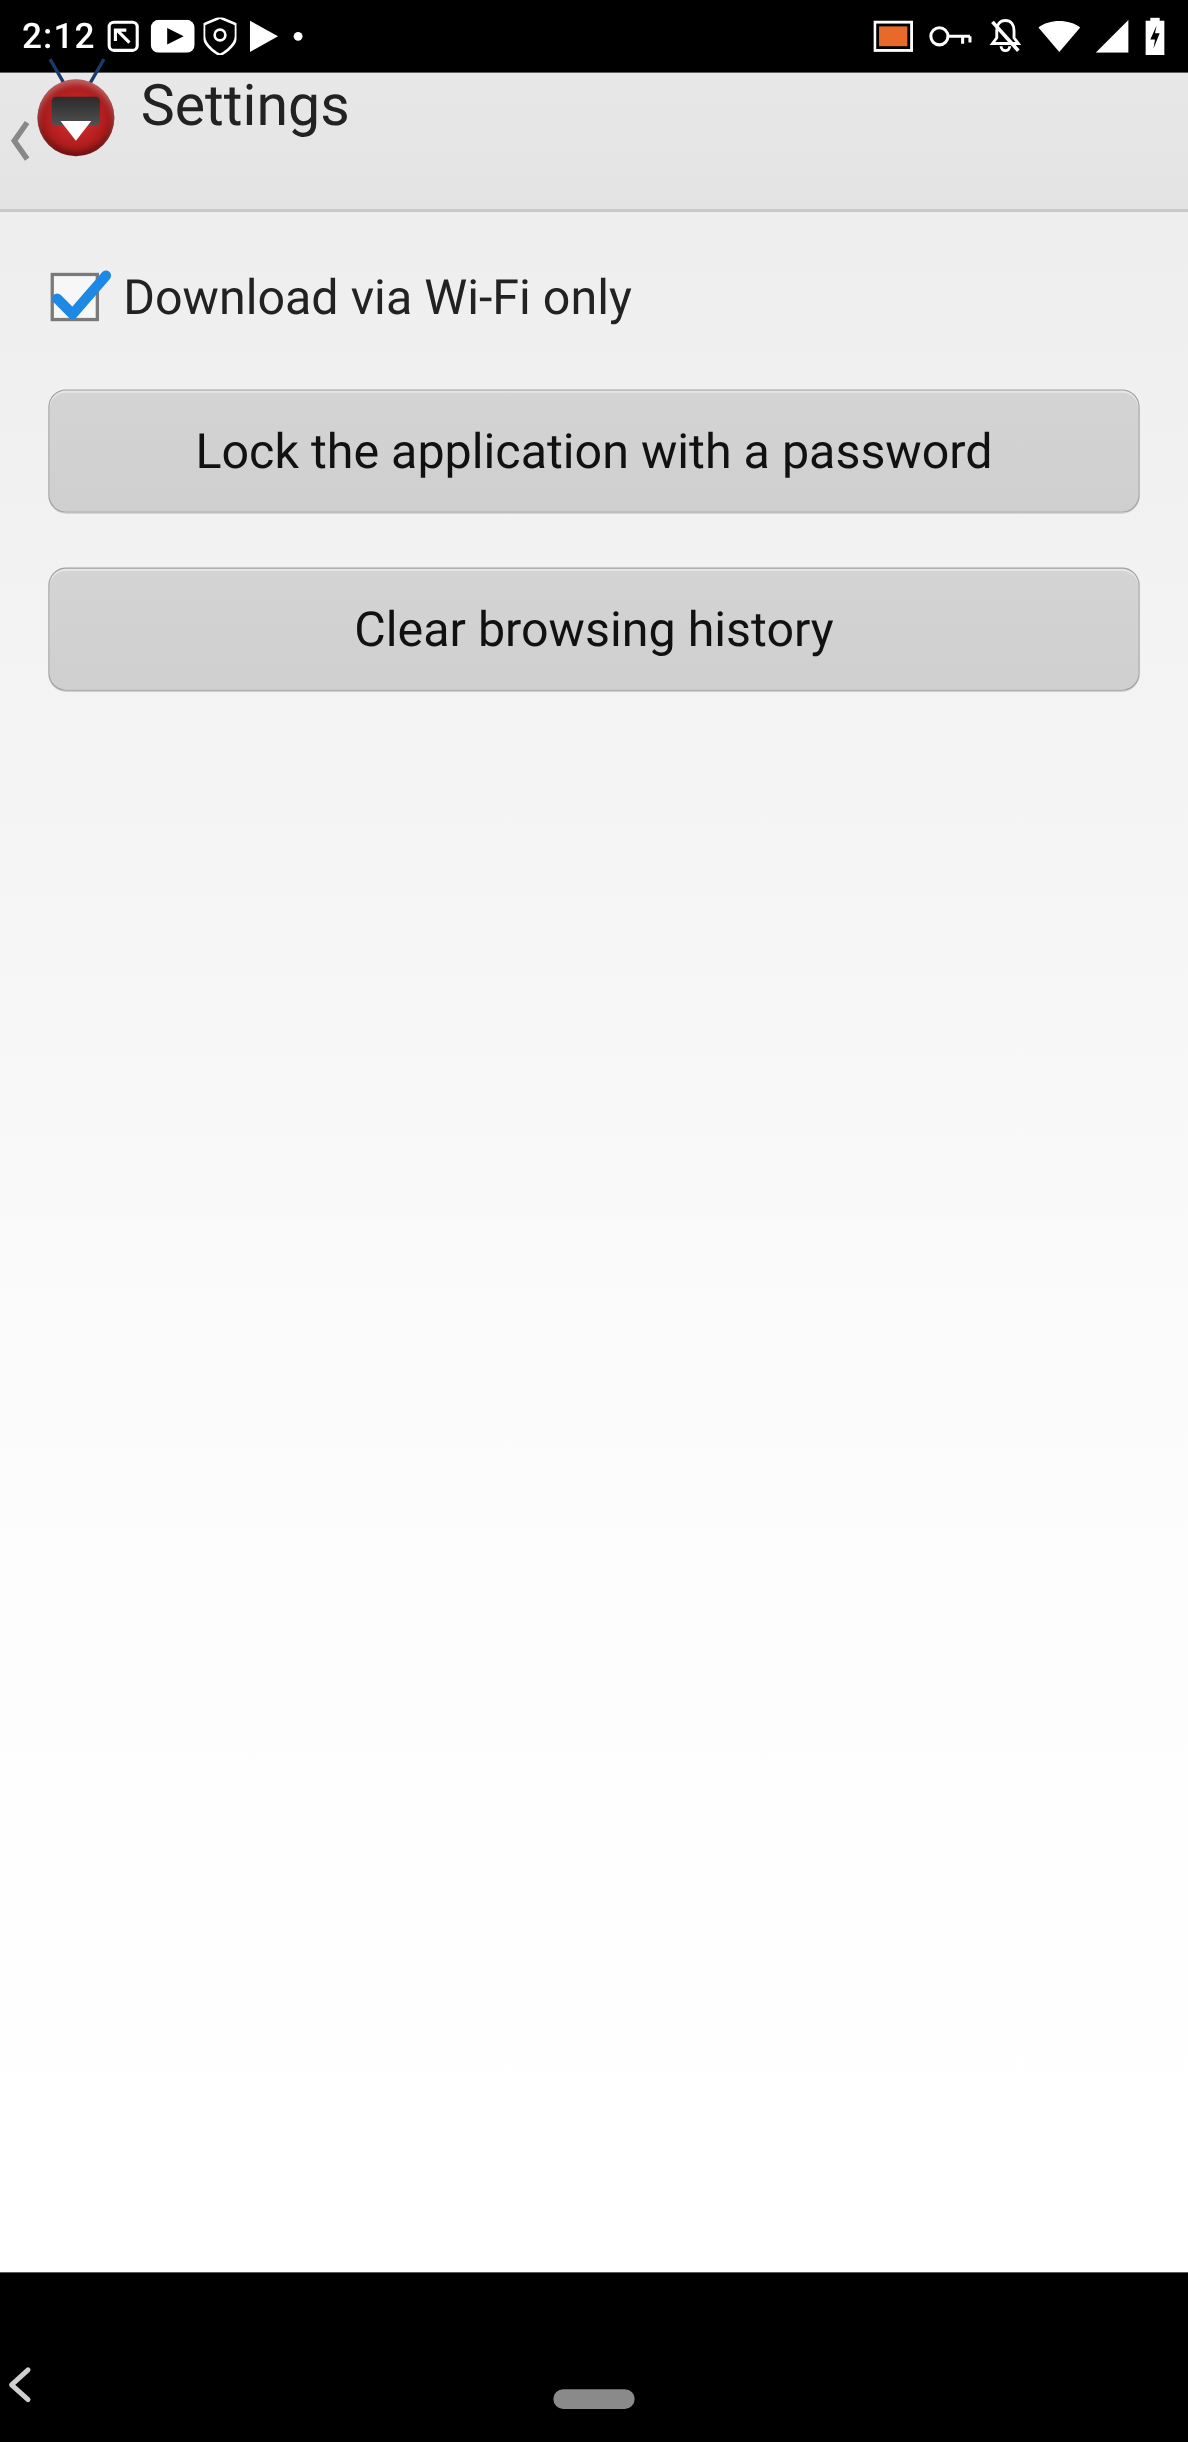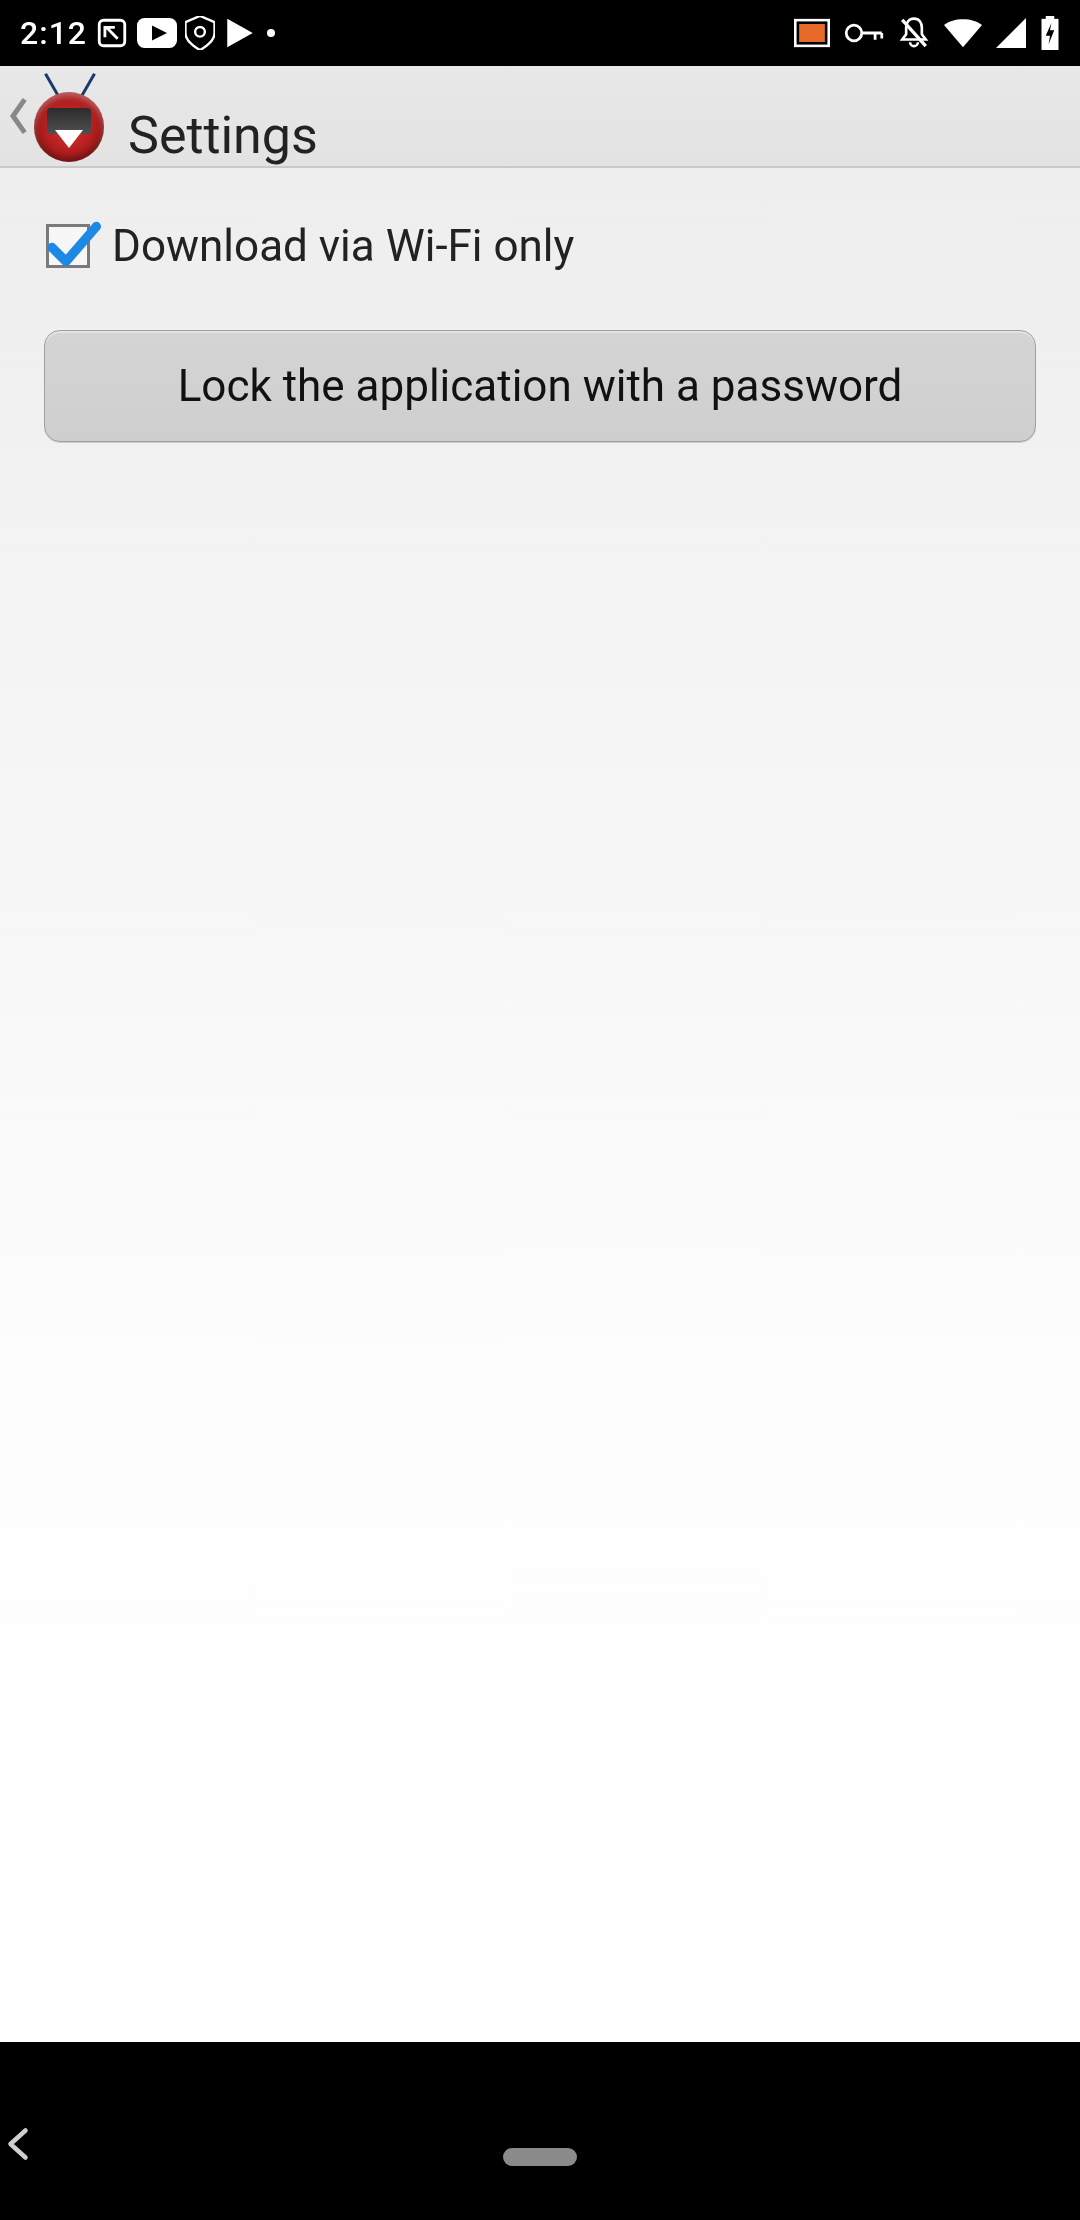--- a/index.html
+++ b/index.html
@@ -27,11 +27,11 @@
 
     
     .action-bar {
-      height:102px;
+      height:126px;
       background:linear-gradient(#e8e8e8,#e3e3e3);
       border-bottom:2px solid #c9c9c9;
       display:flex;
-      align-items:flex-end;
+      align-items:flex-start;
       padding-left:6px;
     }
     .back-caret {

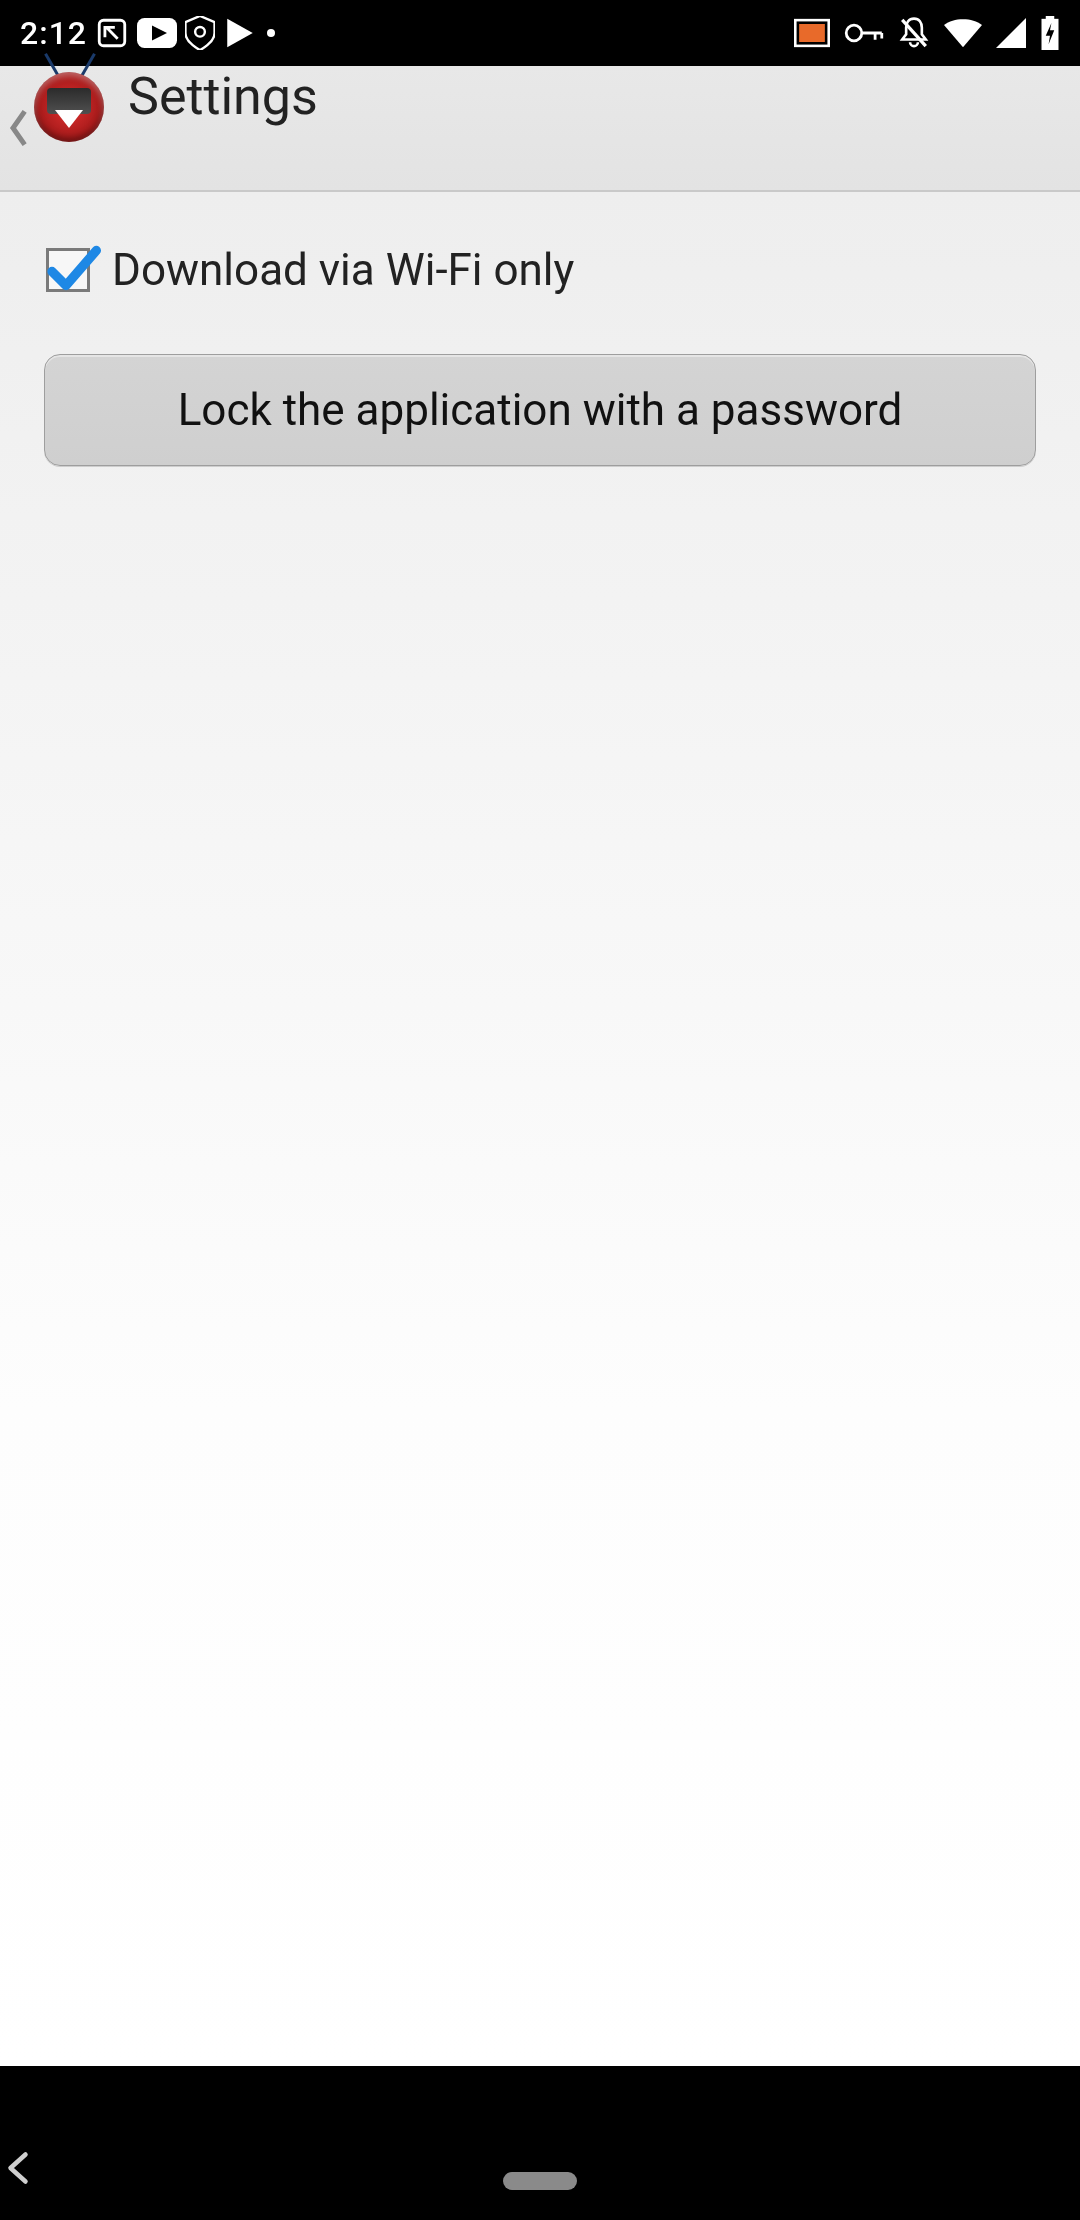--- a/index.html
+++ b/index.html
@@ -221,6 +221,9 @@
     <span>Lock the application with a password</span>
   </div>
 
+  <div class="big-button">
+    <span>Clear browsing history</span>
+  </div>
 
 </div>
 

